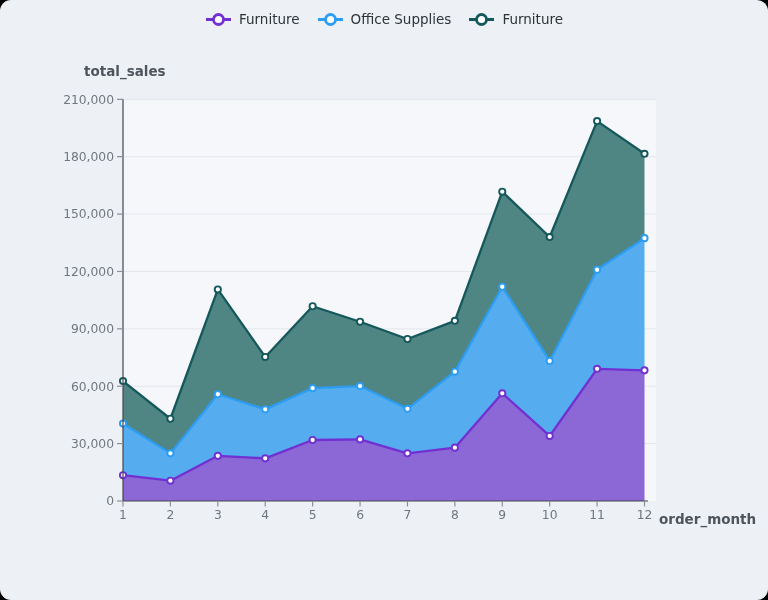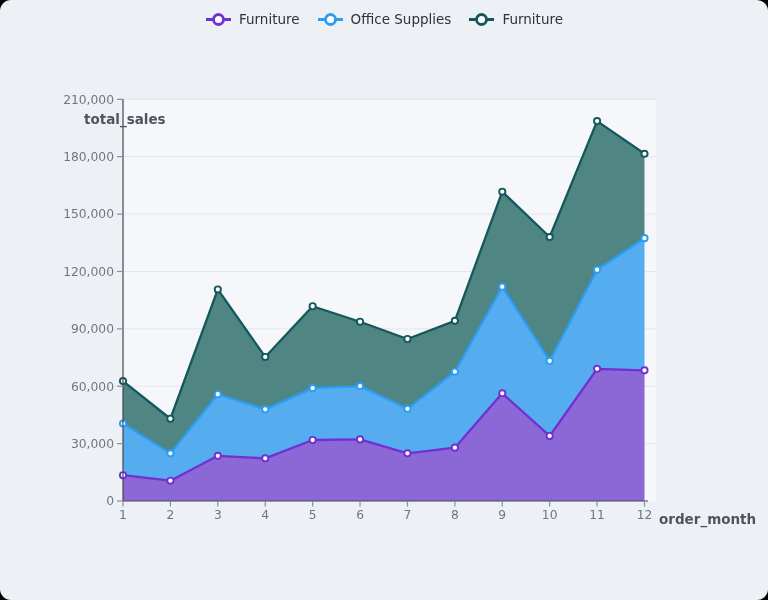--- a/index.html
+++ b/index.html
@@ -16,7 +16,7 @@
   .legend-item { display:flex; align-items:center; gap:7px; font-size:13.5px; color:#2e3338; cursor:pointer; }
   .legend-item svg { display:block; }
   .axis-title { position:absolute; font-weight:bold; font-size:13.5px; color:#4e545c; z-index:2; }
-  .axis-title.y { left:84px; top:63px;margin-top:48px; }
+  .axis-title.y { left:84px; top:63px; }
   .axis-title.x { left:659px; top:511px; }
   #chart { position:absolute; left:0; top:0; }
 </style>

